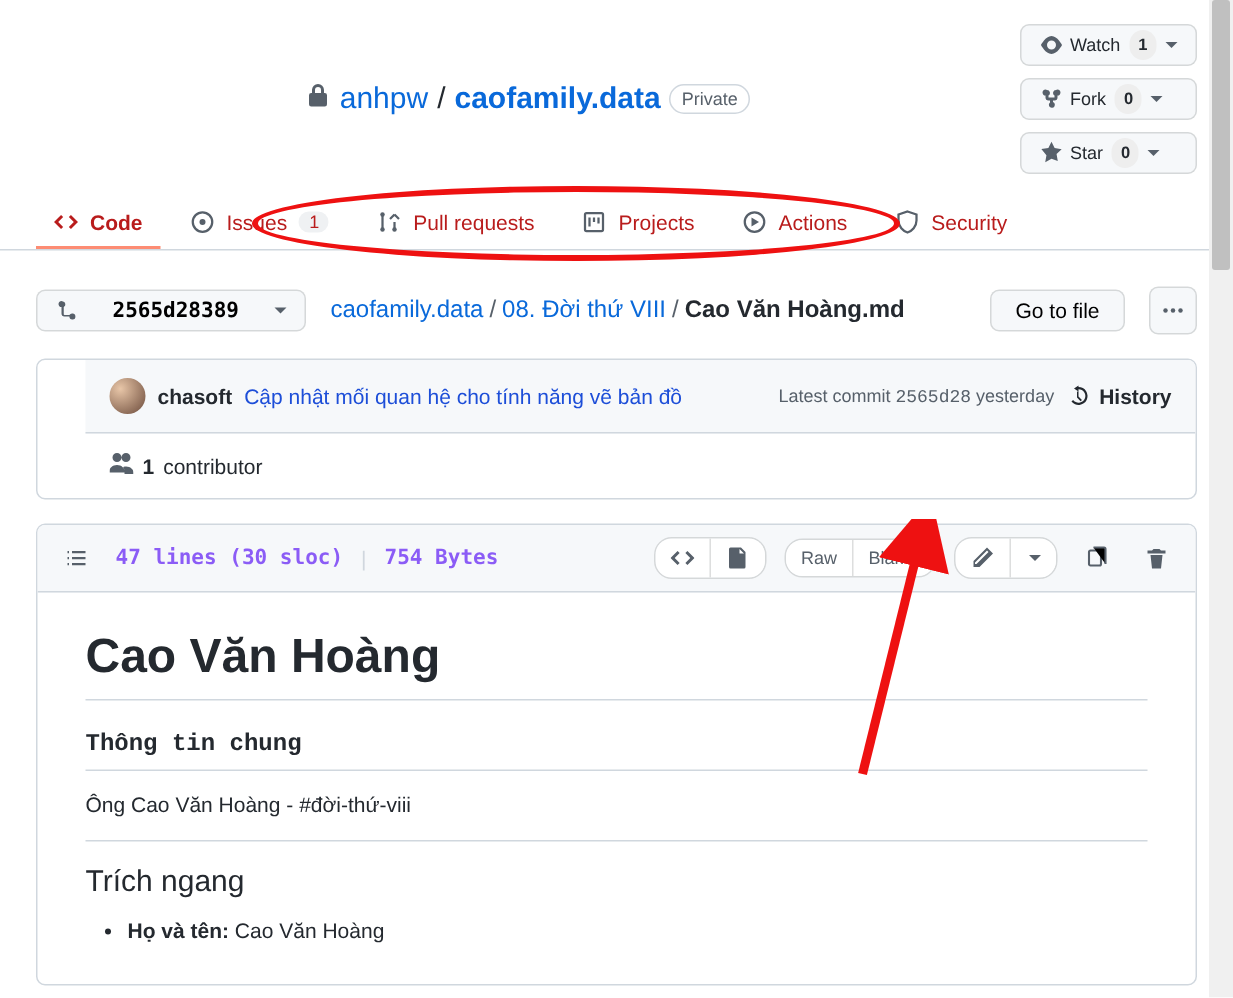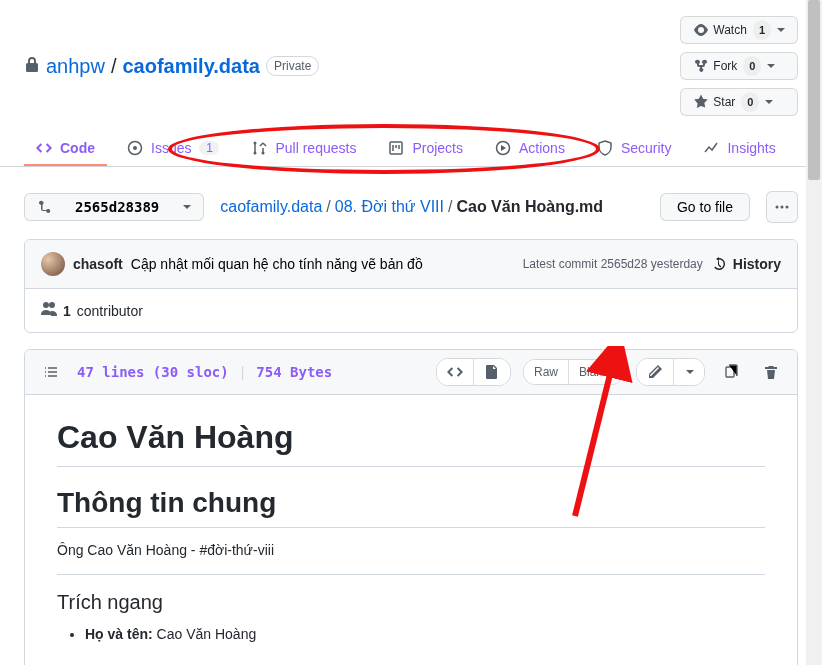--- a/index.html
+++ b/index.html
@@ -18,7 +18,7 @@
     .repo-head {
       display: flex; align-items: center; padding: 16px 24px 8px;
     }
-    .repo-title { display: flex; align-items: center; gap: 6px; font-size: 20px; flex:1; }
+    .repo-title { display: flex; align-items: center; gap: 6px; font-size: 20px; flex:1;justify-content:center; }
     .repo-title a { color: #0969da; text-decoration: none; }
     .slash { color: #24292f; }
     .repo-name { font-weight: 600; }

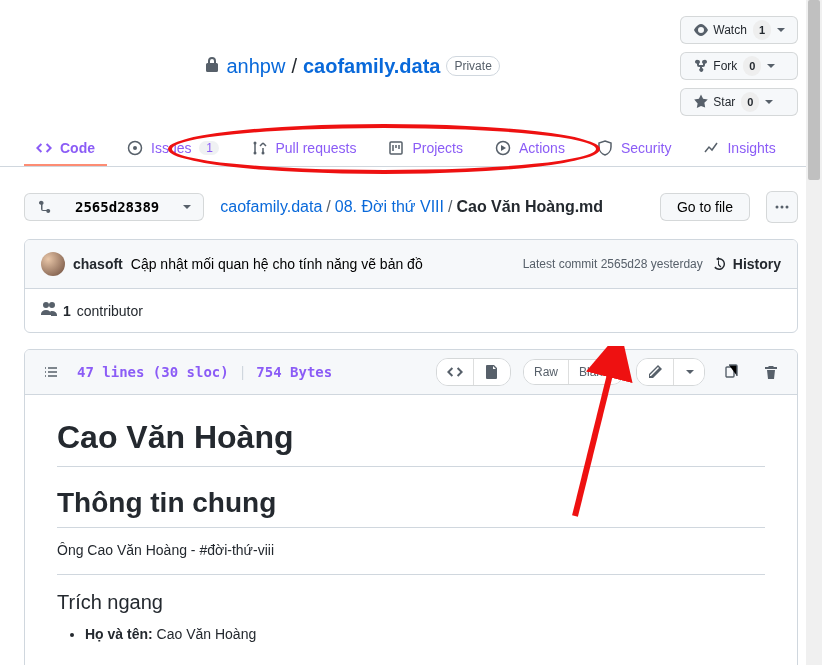--- a/index.html
+++ b/index.html
@@ -42,7 +42,7 @@
     .tabs { display: flex; gap: 8px; padding: 8px 24px 0; border-bottom: 1px solid #d0d7de; }
     .tab {
       display: inline-flex; align-items: center; gap: 8px;
-      padding: 8px 12px; font-size: 14px; color: #8b5cf6; cursor: pointer;
+      padding: 8px 12px; font-size: 14px; color: #b91c1c; cursor: pointer;
       border-bottom: 2px solid transparent;
     }
     .tab.active { font-weight: 600; border-bottom-color: #fd8c73; }

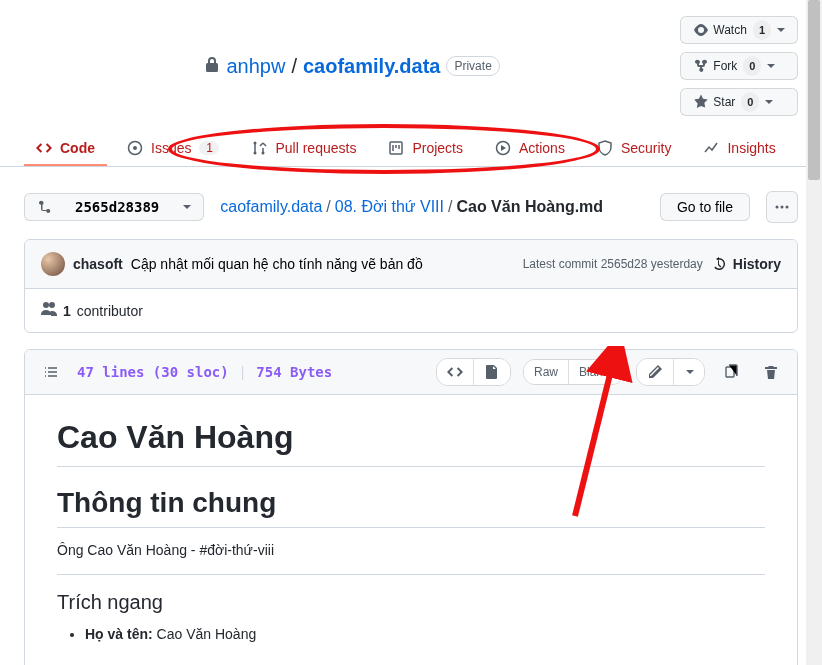--- a/index.html
+++ b/index.html
@@ -218,12 +218,6 @@
         <path fill="none" stroke="#57606a" stroke-width="1.5" d="M8 1l6 2v4c0 4-3 7-6 8-3-1-6-4-6-8V3l6-2z"></path>
       </svg>
     <span>Security</span>
-  </div>
-  <div class="tab">
-    <svg width="16" height="16" viewBox="0 0 16 16">
-        <path fill="none" stroke="#57606a" stroke-width="1.5" d="M2 12l4-5 3 3 5-7"></path>
-      </svg>
-    <span>Insights</span>
   </div>
 </div>
 

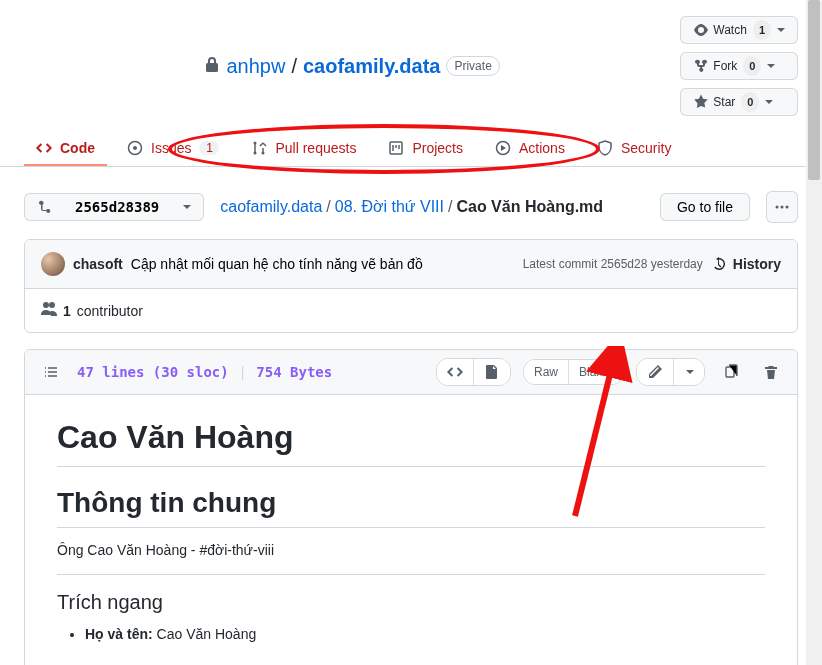--- a/index.html
+++ b/index.html
@@ -78,7 +78,7 @@
 
     
     .box {
-      margin: 0 24px; border:1px solid #d0d7de; border-radius:6px; overflow:hidden;
+      margin: 0 24px; border:1px solid #d0d7de; border-radius:6px; overflow:hidden;padding-left:32px;
     }
     .commit-header {
       display:flex; align-items:center; gap:8px; padding:12px 16px;

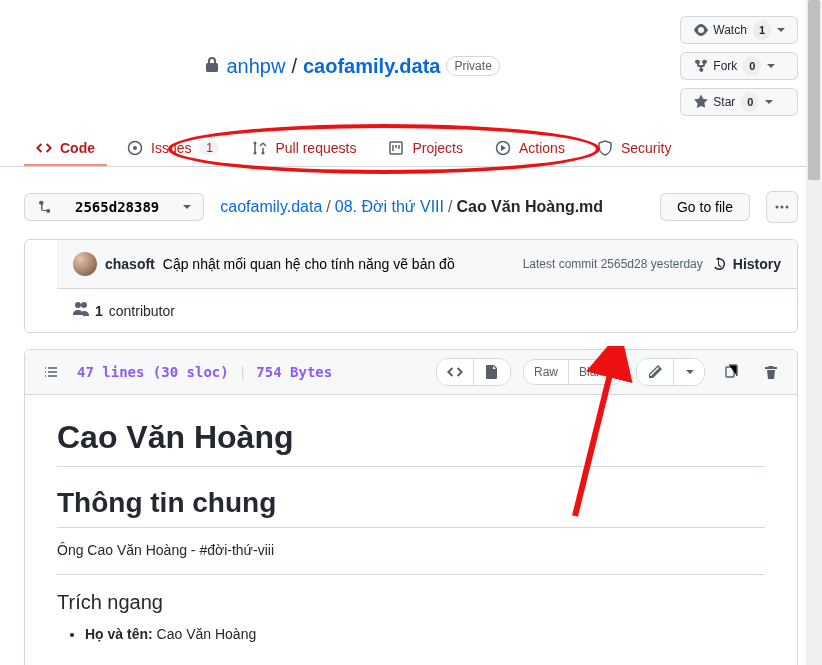--- a/index.html
+++ b/index.html
@@ -86,7 +86,7 @@
     }
     .avatar { width:24px; height:24px; border-radius:50%; background: radial-gradient(circle at 30% 30%, #e8c6a8, #6b4a3a); }
     .commit-header b { font-weight:600; }
-    .commit-header .msg { color:#000000; }
+    .commit-header .msg { color:#1d4ed8; }
     .commit-meta { color:#57606a; font-size:12px; }
     .commit-meta .mono { font-family: Liberation Sans, sans-serif; }
     .history-link { display:inline-flex; align-items:center; gap:6px; font-weight:600; cursor:pointer; }

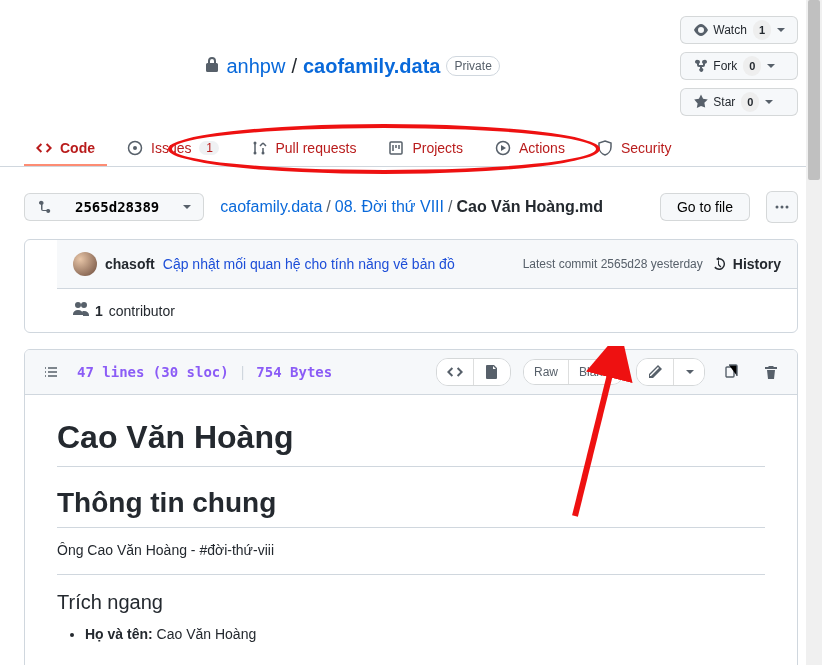--- a/index.html
+++ b/index.html
@@ -88,7 +88,7 @@
     .commit-header b { font-weight:600; }
     .commit-header .msg { color:#1d4ed8; }
     .commit-meta { color:#57606a; font-size:12px; }
-    .commit-meta .mono { font-family: Liberation Sans, sans-serif; }
+    .commit-meta .mono { font-family: Liberation Mono, monospace; }
     .history-link { display:inline-flex; align-items:center; gap:6px; font-weight:600; cursor:pointer; }
     .contrib-row { padding:12px 16px; display:flex; align-items:center; gap:6px; }
 

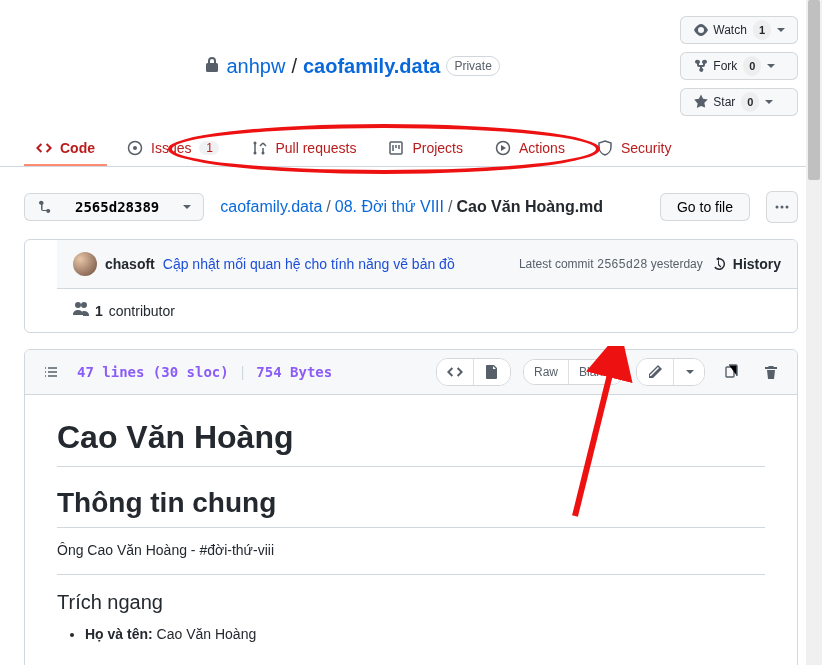--- a/index.html
+++ b/index.html
@@ -111,7 +111,7 @@
     
     .md-content { padding: 24px 32px; }
     .md-content h1 { font-size: 32px; font-weight:600; border-bottom:1px solid #d0d7de; padding-bottom:10px; margin-bottom:20px; }
-    .md-content h2 { font-size: 28px; font-weight:600; border-bottom:1px solid #d0d7de; padding-bottom:8px; margin: 18px 0 14px; }
+    .md-content h2 { font-size: 16px; font-weight:600; border-bottom:1px solid #d0d7de; padding-bottom:8px; margin: 18px 0 14px; font-family: Liberation Mono, monospace; }
     .md-content h3 { font-size: 20px; font-weight:400; margin: 16px 0 12px; }
     .md-content p { margin-bottom: 16px; }
     .md-content ul { padding-left: 28px; }

